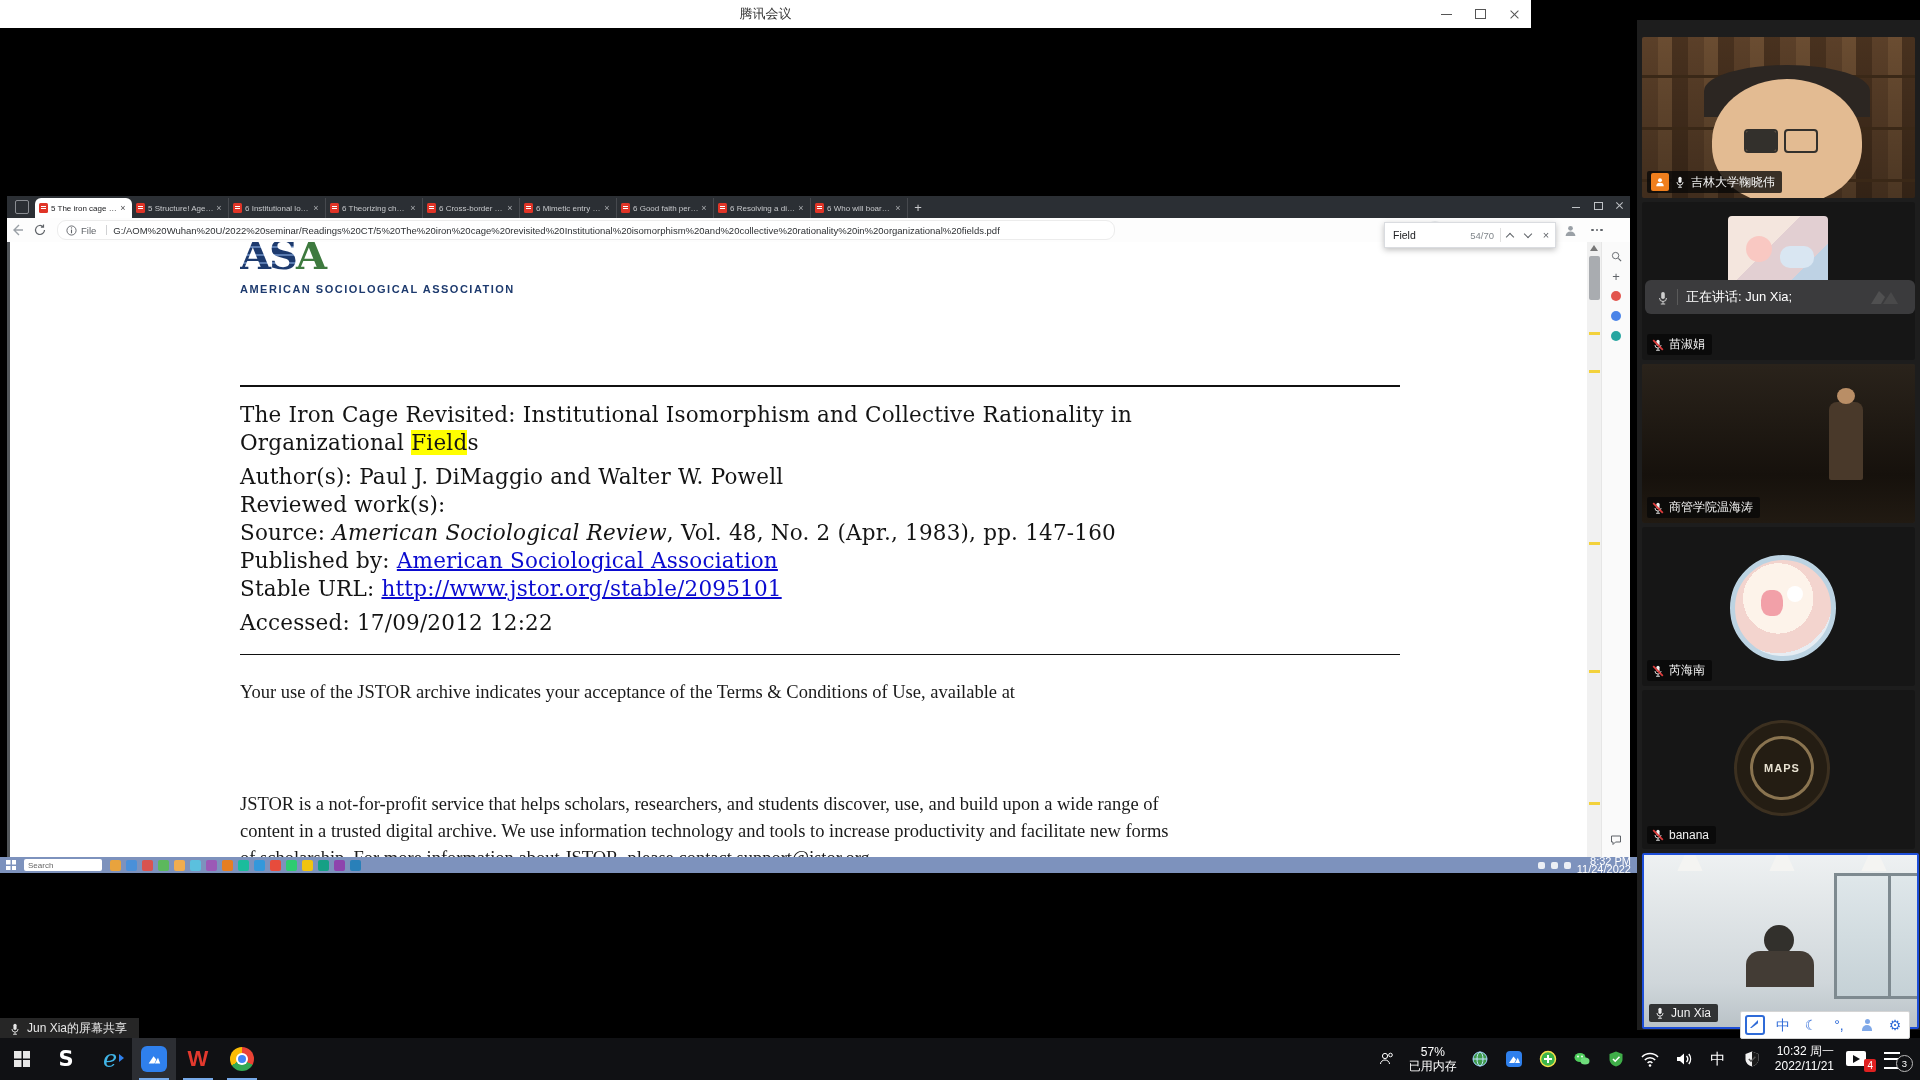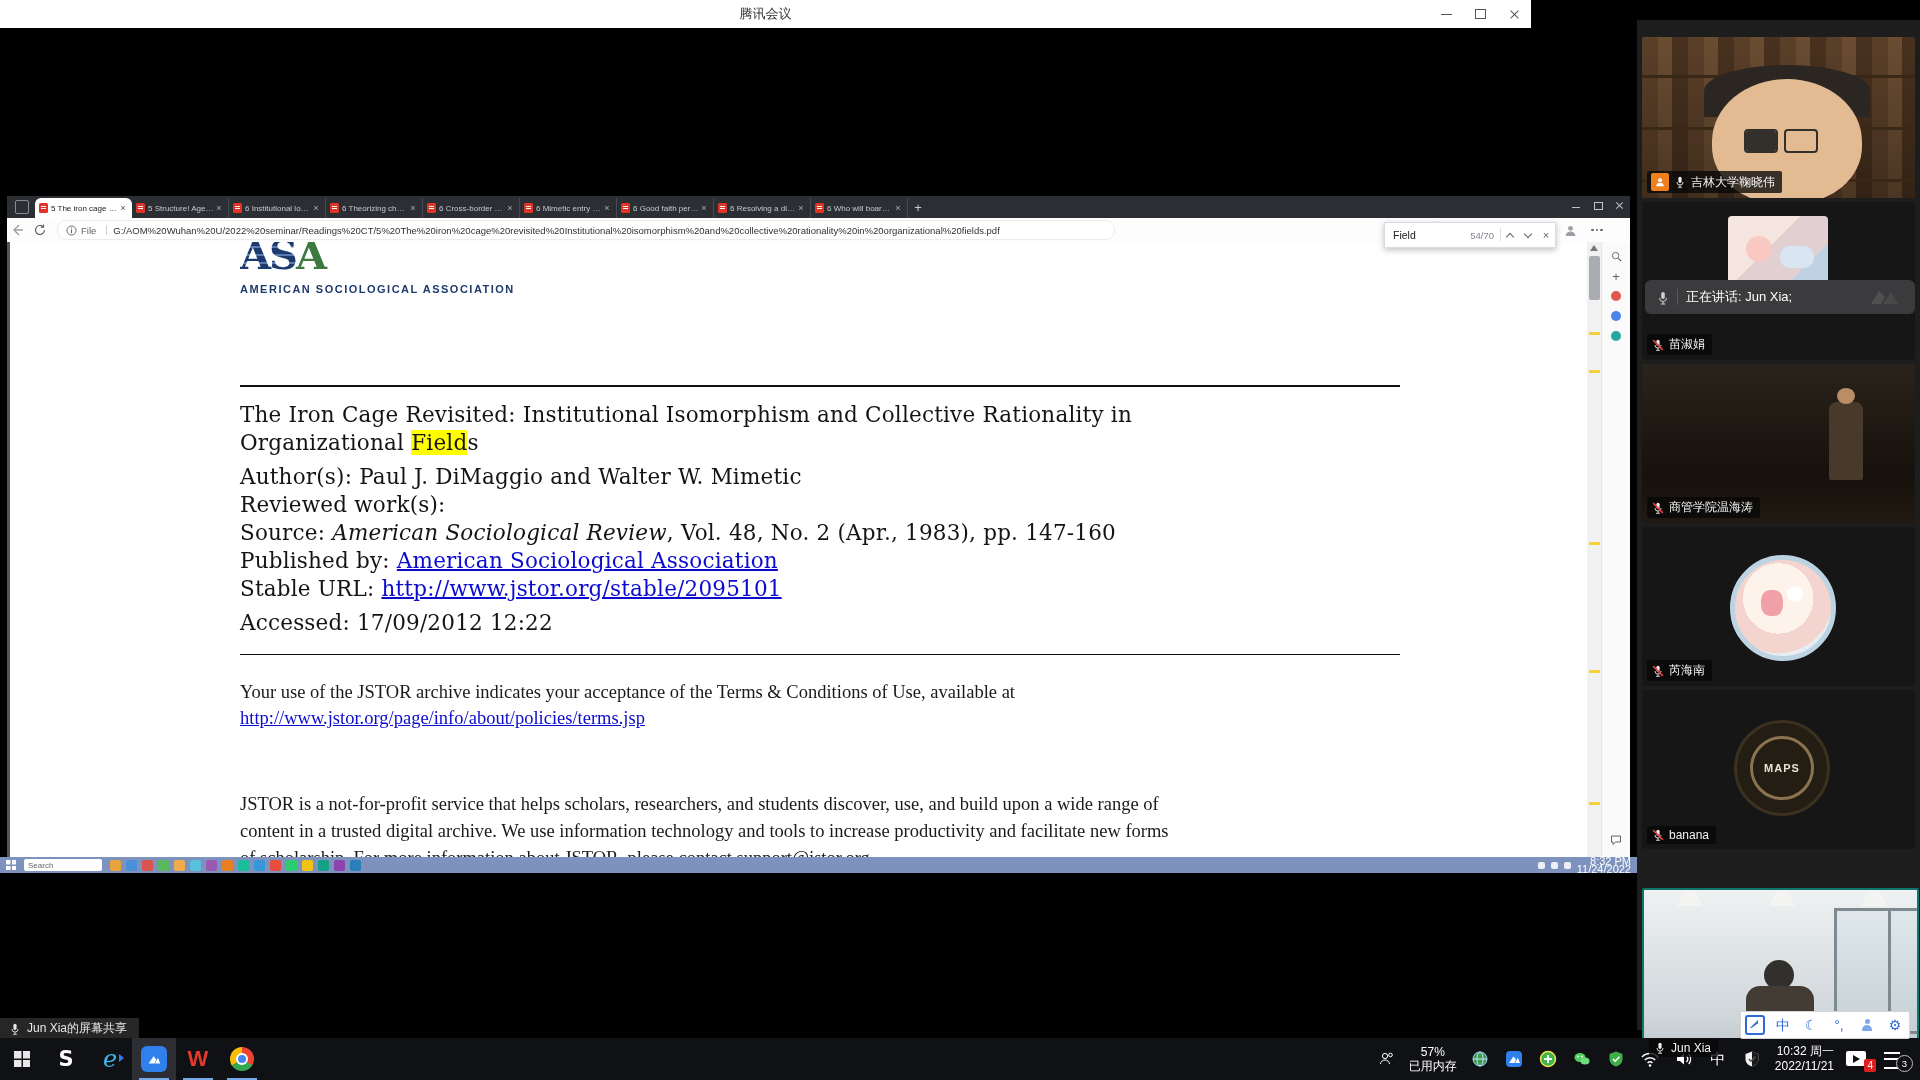--- a/index.html
+++ b/index.html
@@ -356,7 +356,7 @@
 
           <div class="pl" style="top:160px">The Iron Cage Revisited: Institutional Isomorphism and Collective Rationality in</div>
           <div class="pl" style="top:188px"><span>Organizational </span><mark>Field</mark><span>s</span></div>
-          <div class="pl" style="top:222px">Author(s): Paul J. DiMaggio and Walter W. Mimetic</div>
+          <div class="pl" style="top:222px">Author(s): Paul J. DiMaggio and Walter W. Powell</div>
           <div class="pl" style="top:250px">Reviewed work(s):</div>
           <div class="pl" style="top:278px"><span>Source: </span><span class="it">American Sociological Review</span><span>, Vol. 48, No. 2 (Apr., 1983), pp. 147-160</span></div>
           <div class="pl" style="top:306px"><span>Published by: </span><span class="lnk">American Sociological Association</span></div>

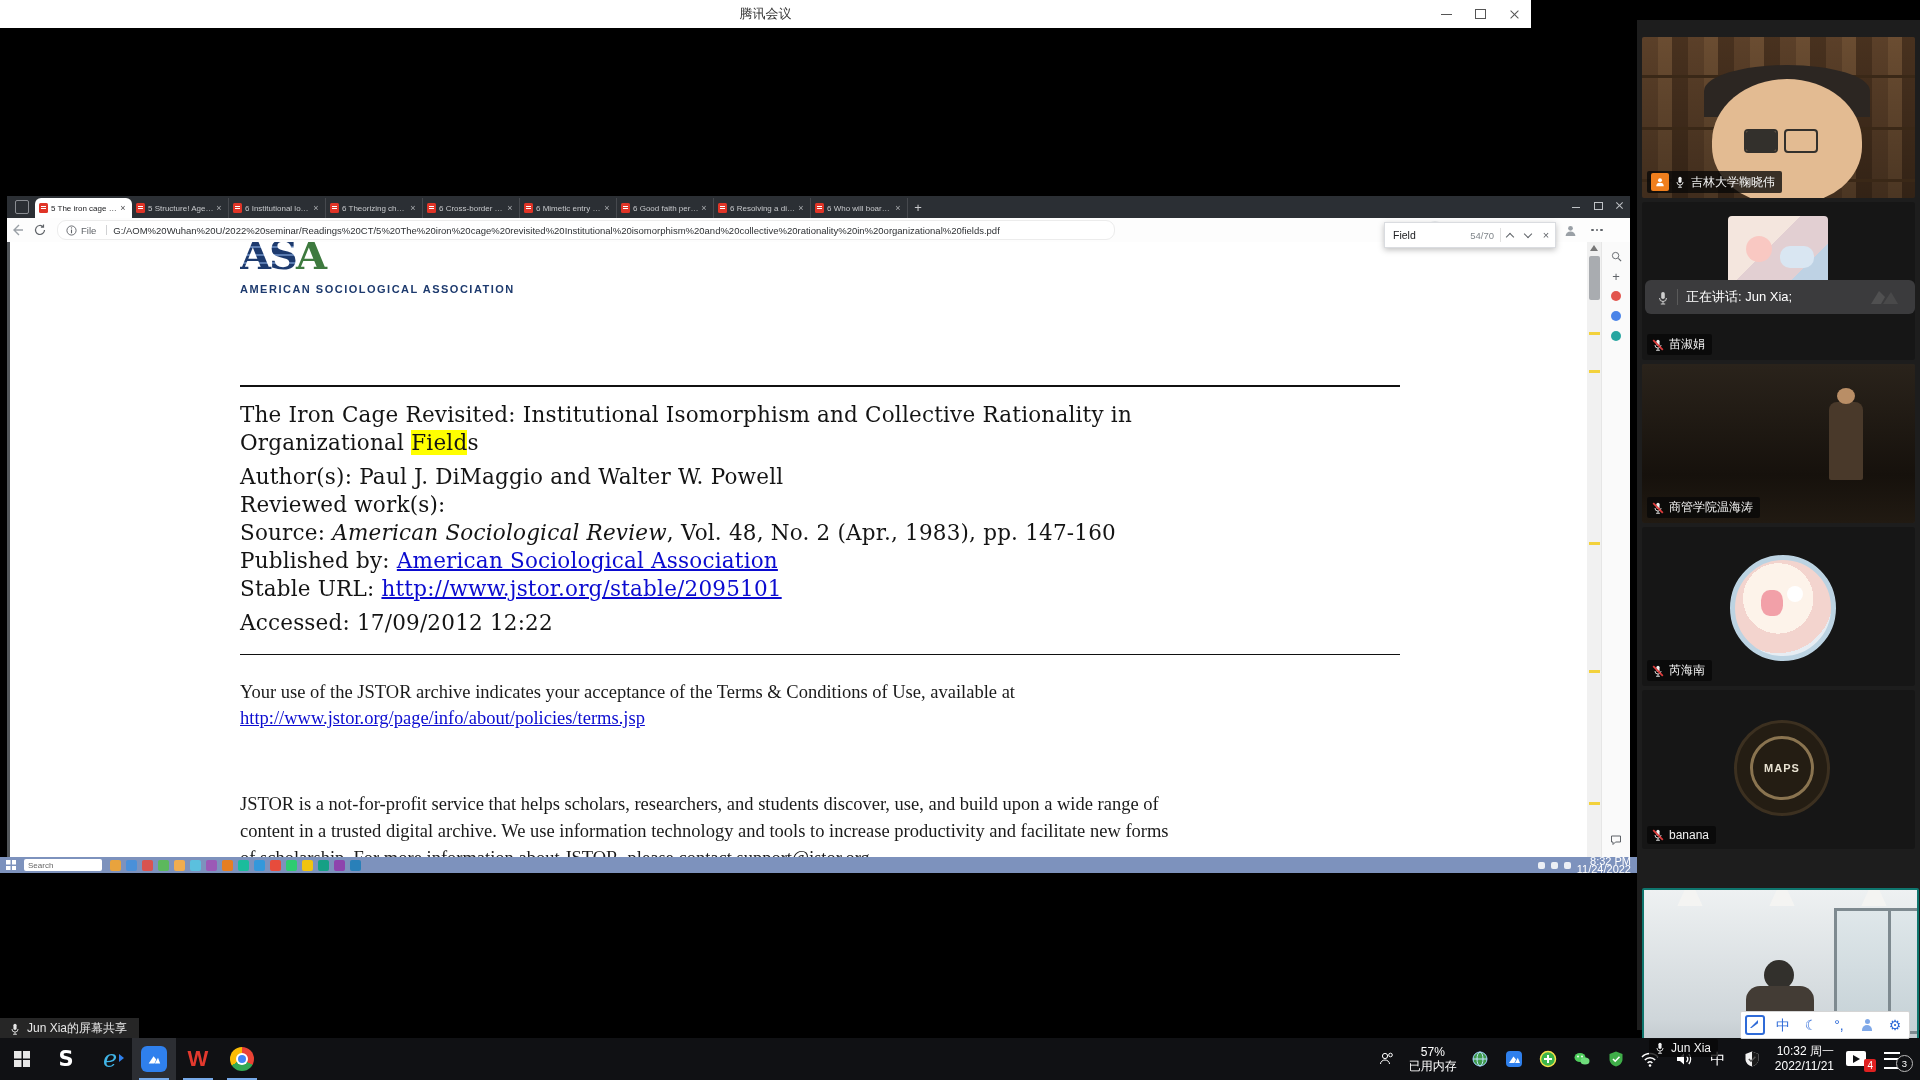--- a/index.html
+++ b/index.html
@@ -366,7 +366,6 @@
           <div class="hr" style="top:412px;border-top-width:1.5px"></div>
 
           <div class="ps" style="top:440px">Your use of the JSTOR archive indicates your acceptance of the Terms &amp; Conditions of Use, available at</div>
-          <div class="ps" style="top:466px"><span class="lnk">http://www.jstor.org/page/info/about/policies/terms.jsp</span></div>
 
           <div class="ps" style="top:552px">JSTOR is a not-for-profit service that helps scholars, researchers, and students discover, use, and build upon a wide range of</div>
           <div class="ps" style="top:579px">content in a trusted digital archive. We use information technology and tools to increase productivity and facilitate new forms</div>

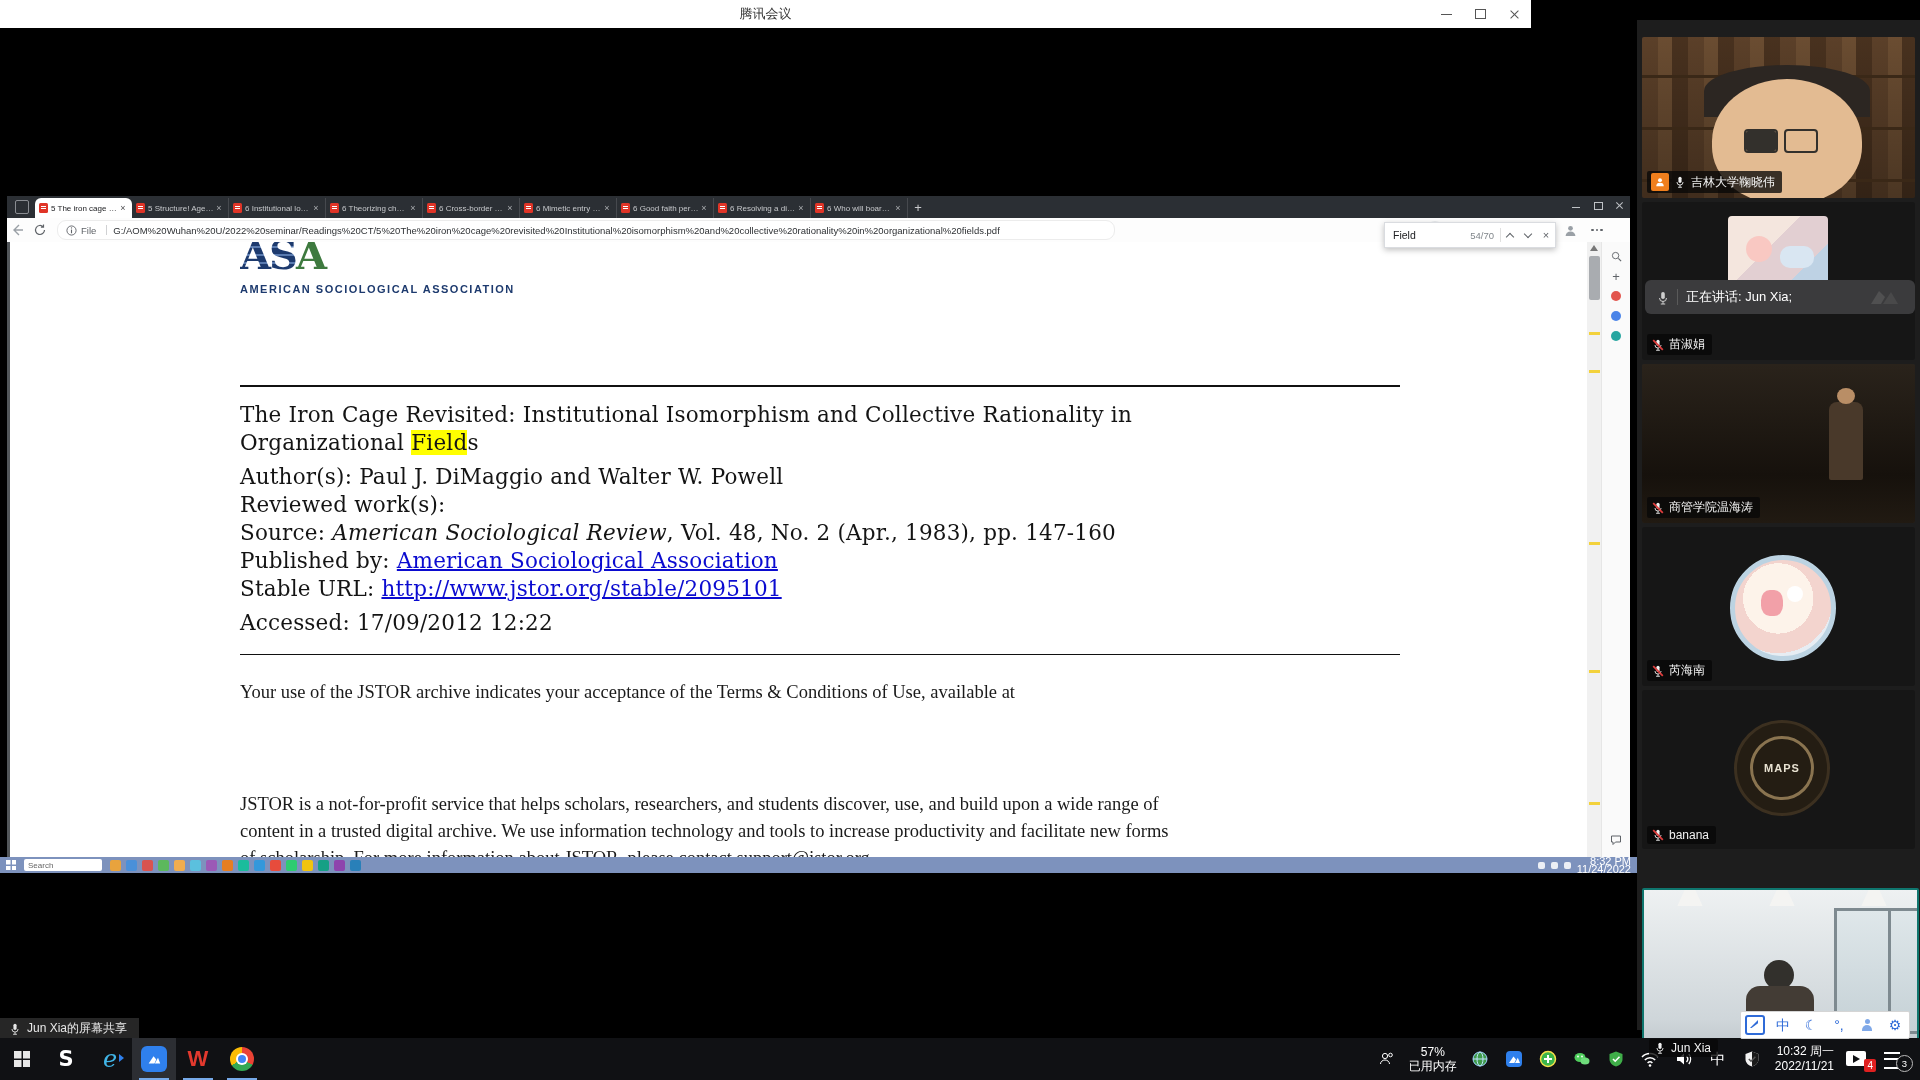--- a/index.html
+++ b/index.html
@@ -146,7 +146,7 @@
   .person6{position:absolute;left:96px;top:70px;width:80px;height:60px;}
   .person6 .hd{position:absolute;left:24px;top:0;width:30px;height:30px;border-radius:50%;background:#32302c;}
   .person6 .bd{position:absolute;left:6px;top:26px;width:68px;height:36px;border-radius:14px 14px 0 0;background:#433c35;}
-  .tile.active{border:2px solid #0f766e;margin-top:35px;}
+  .tile.active{border:2px solid #1d4ed8;}
   
   .imebar{position:absolute;left:1740px;top:1011px;width:168px;height:26px;background:#fff;border:1px solid #d5d5d5;
           display:flex;align-items:center;justify-content:space-around;z-index:40;border-radius:2px;}

